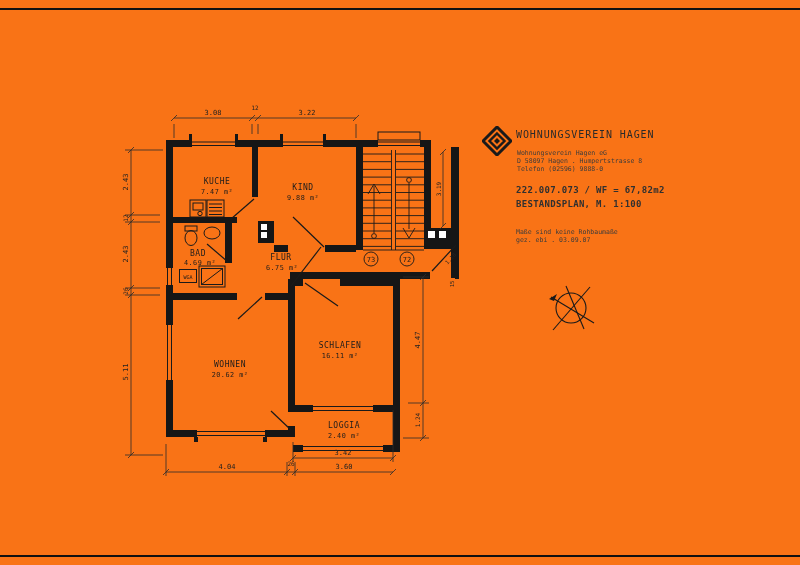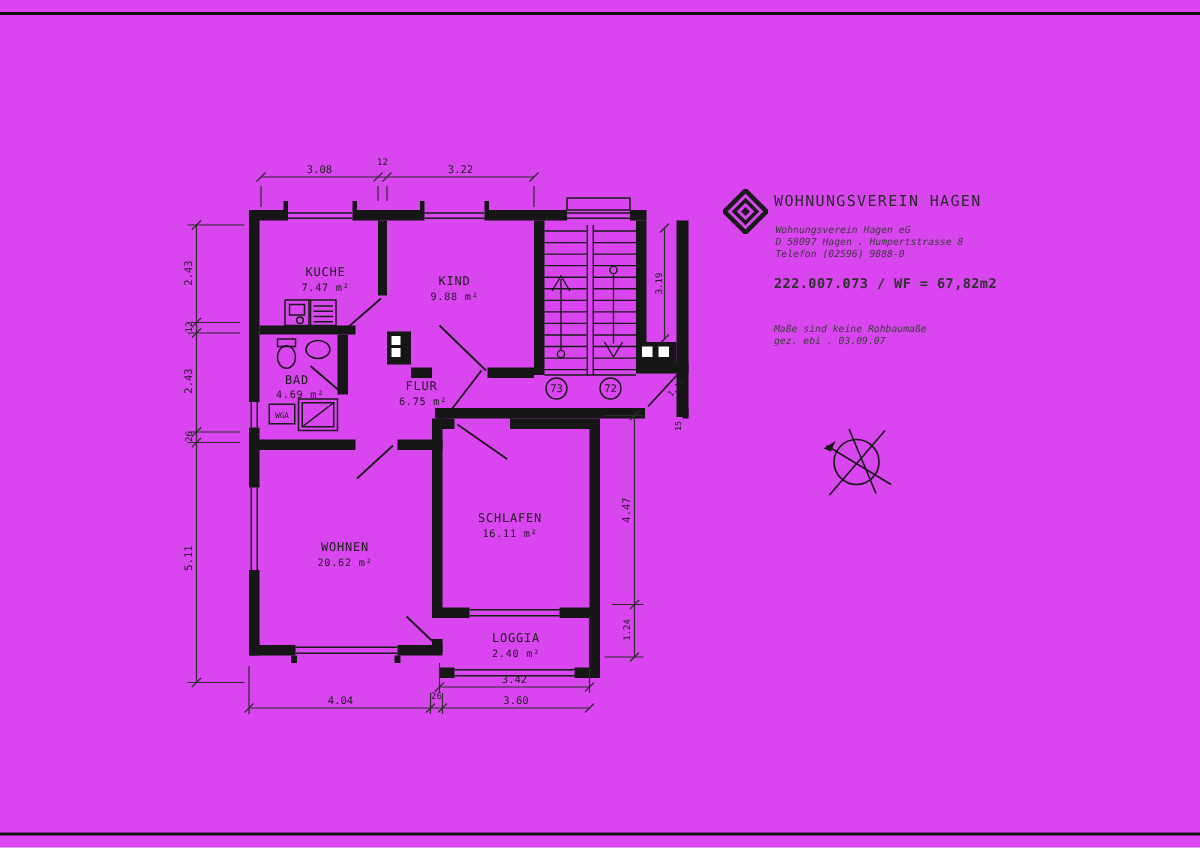--- a/index.html
+++ b/index.html
@@ -3,7 +3,7 @@
 <meta charset="utf-8">
 <style>
   html,body{margin:0;padding:0;background:#e8e8e8;}
-  .page{position:relative;width:800px;height:565px;background:#d946ef;overflow:hidden;
+  .page{position:relative;width:800px;height:565px;background:#f97316;overflow:hidden;
         font-family:"DejaVu Sans Mono", monospace;}
   .edge{position:absolute;left:0;width:800px;height:2px;background:#111;}
   svg{position:absolute;left:0;top:0;}

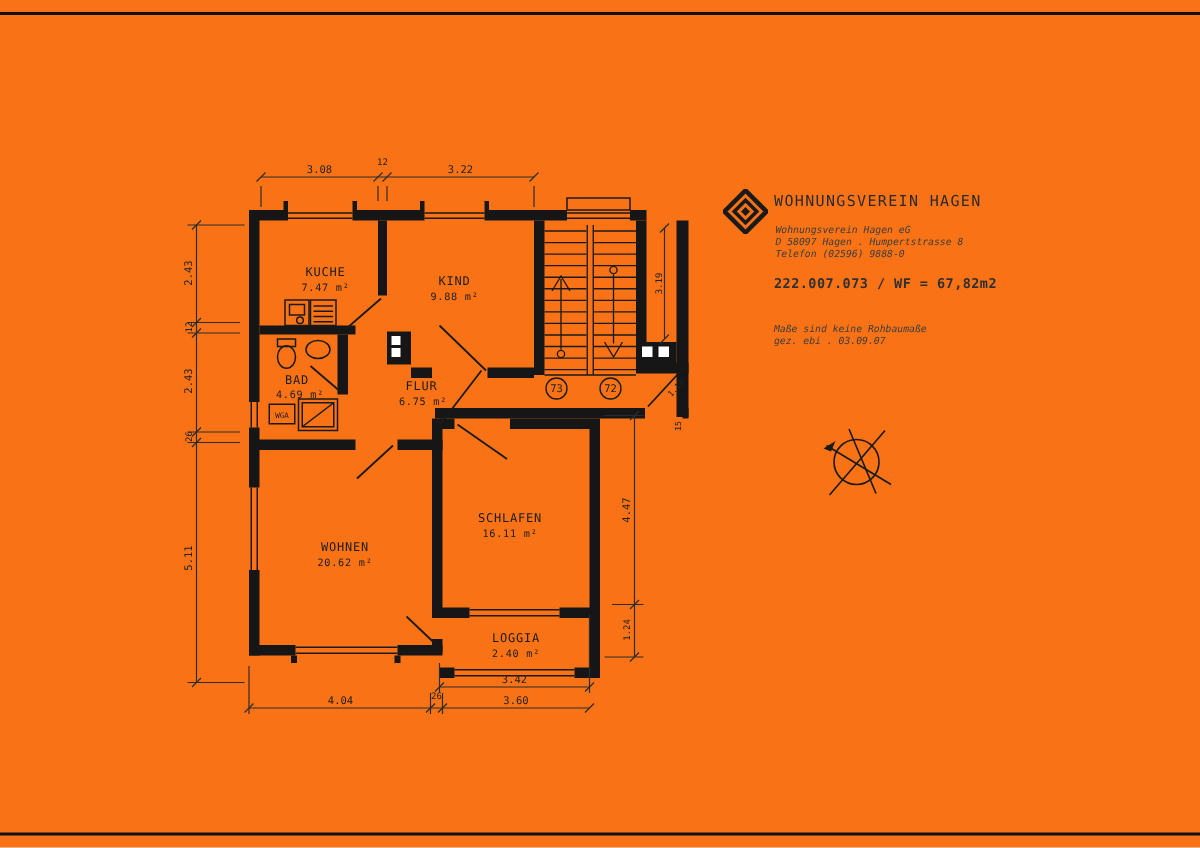--- a/index.html
+++ b/index.html
@@ -9,7 +9,7 @@
   svg{position:absolute;left:0;top:0;}
   .tb{position:absolute;color:#2e2e2e;white-space:nowrap;}
   .company{left:516px;top:129px;font-size:10px;font-weight:normal;letter-spacing:0.9px;color:#2a2a2a;}
-  .addr{left:517px;top:149px;font-size:6.5px;line-height:8px;color:#3c3c3c;font-style:italic;}
+  .addr{left:517px;top:149px;font-size:6.5px;line-height:8px;color:#3c3c3c;}
   .ref{left:516px;top:184px;font-size:9px;line-height:13.5px;color:#303030;letter-spacing:0.3px;font-weight:bold;}
   .note{left:516px;top:215px;font-size:6.5px;line-height:8px;color:#3c3c3c;font-style:italic;}
   .logo{position:absolute;left:482px;top:126px;}

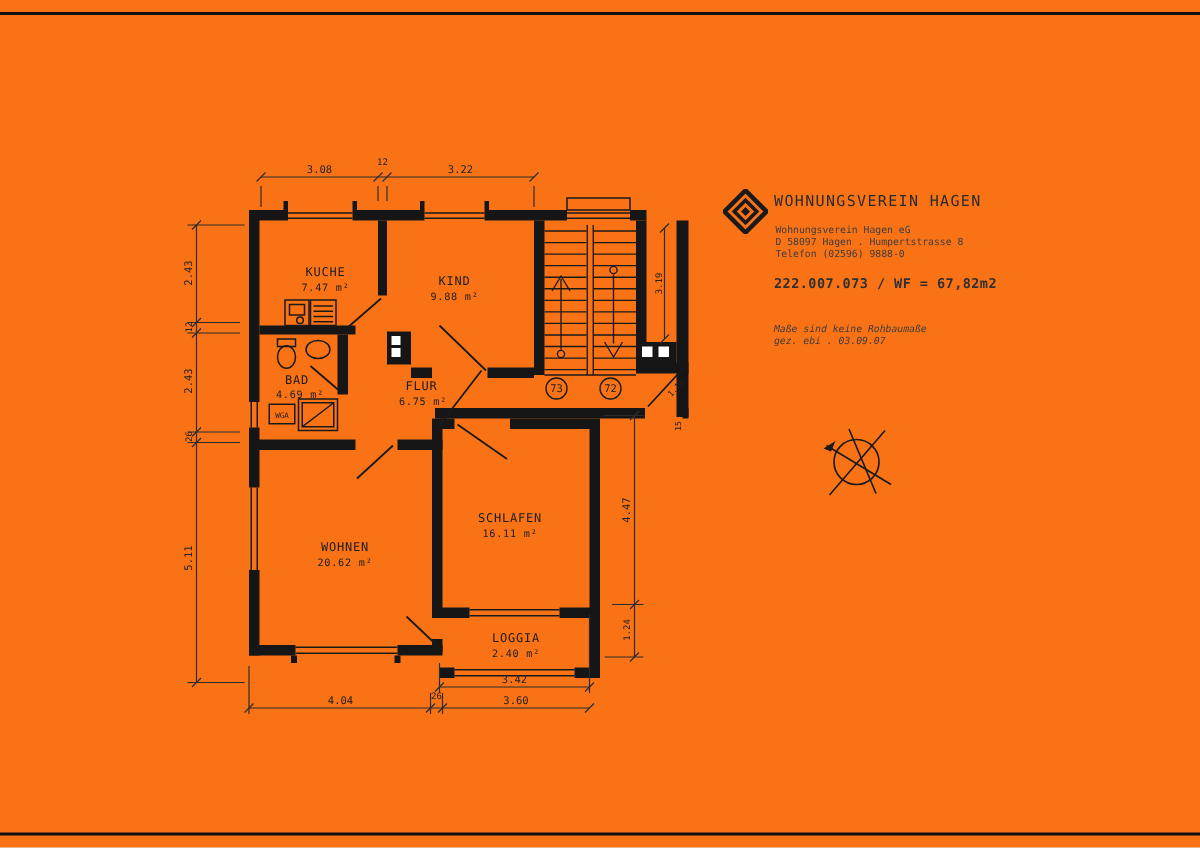--- a/index.html
+++ b/index.html
@@ -214,6 +214,7 @@
 
   <div class="tb ref">
     <div>222.007.073 / WF = 67,82m2</div>
+    <div>BESTANDSPLAN, M. 1:100</div>
   </div>
 
   <div class="tb note">

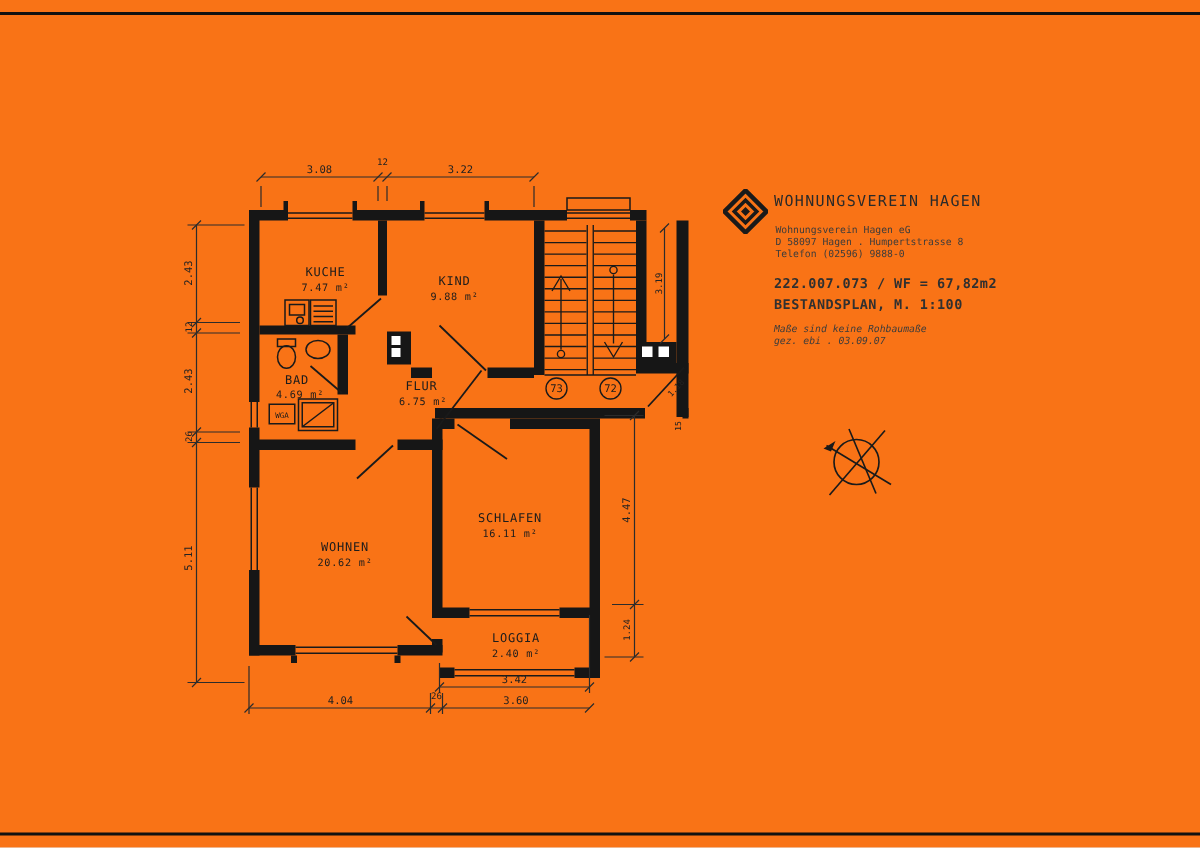--- a/index.html
+++ b/index.html
@@ -11,7 +11,7 @@
   .company{left:516px;top:129px;font-size:10px;font-weight:normal;letter-spacing:0.9px;color:#2a2a2a;}
   .addr{left:517px;top:149px;font-size:6.5px;line-height:8px;color:#3c3c3c;}
   .ref{left:516px;top:184px;font-size:9px;line-height:13.5px;color:#303030;letter-spacing:0.3px;font-weight:bold;}
-  .note{left:516px;top:215px;font-size:6.5px;line-height:8px;color:#3c3c3c;font-style:italic;}
+  .note{left:516px;top:228px;font-size:6.5px;line-height:8px;color:#3c3c3c;}
   .logo{position:absolute;left:482px;top:126px;}
 </style>
 </head>

